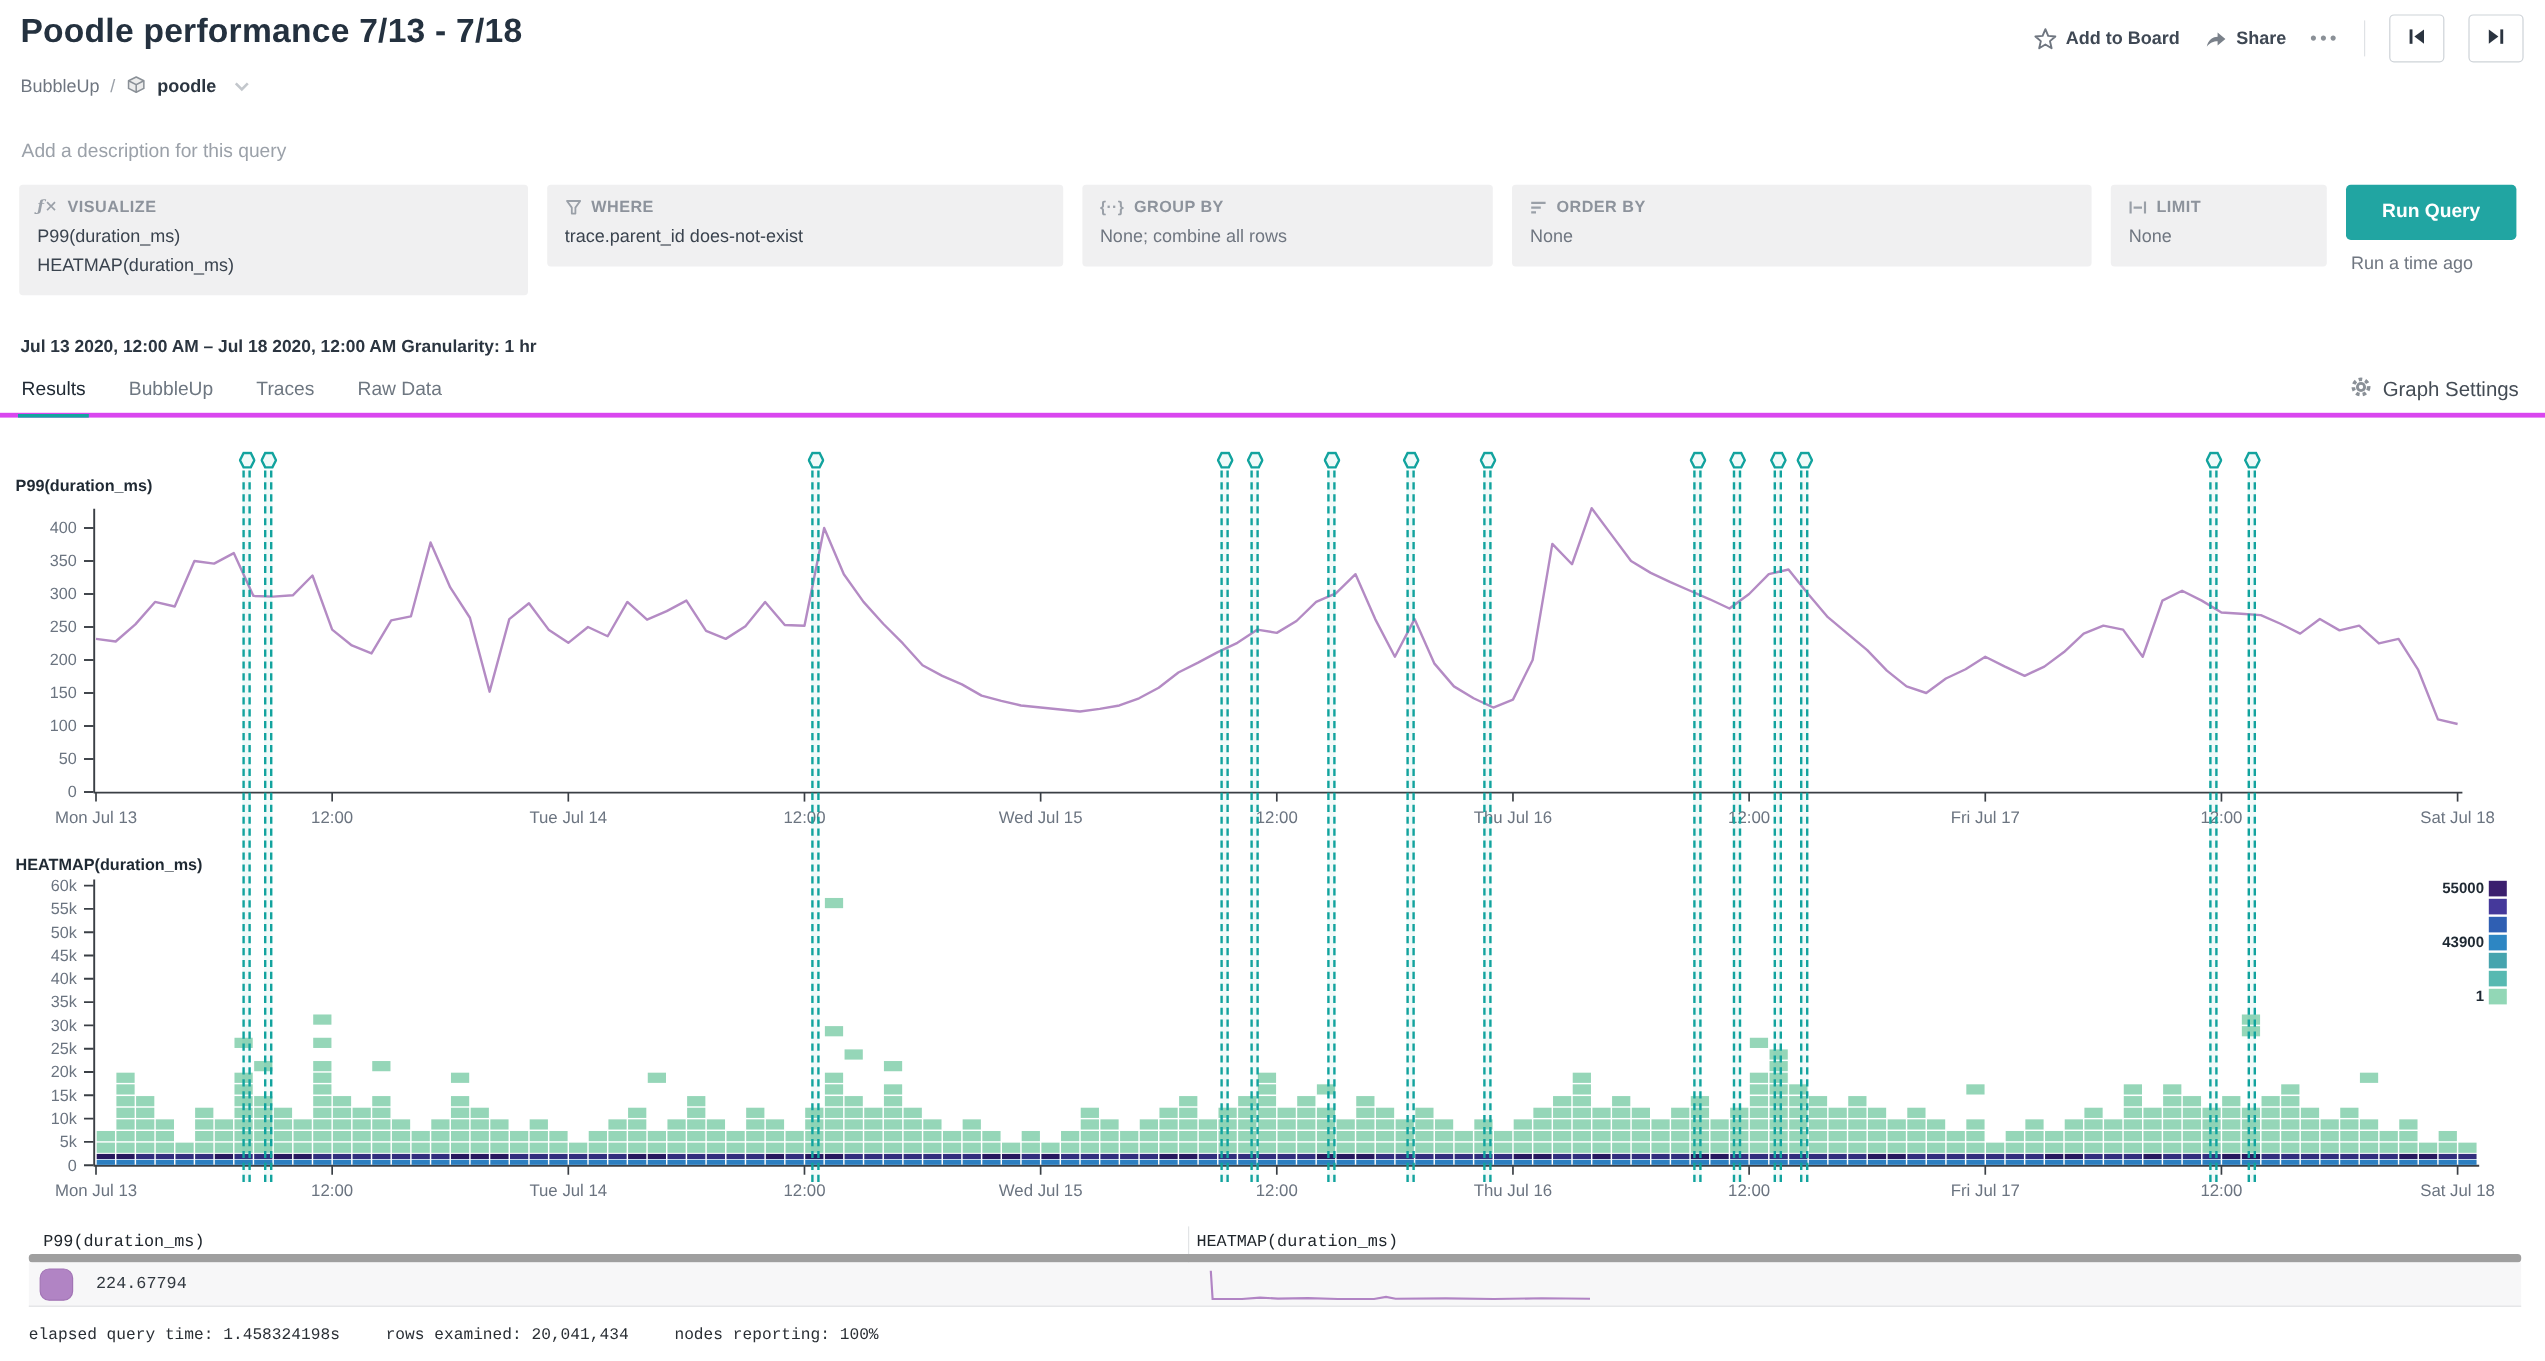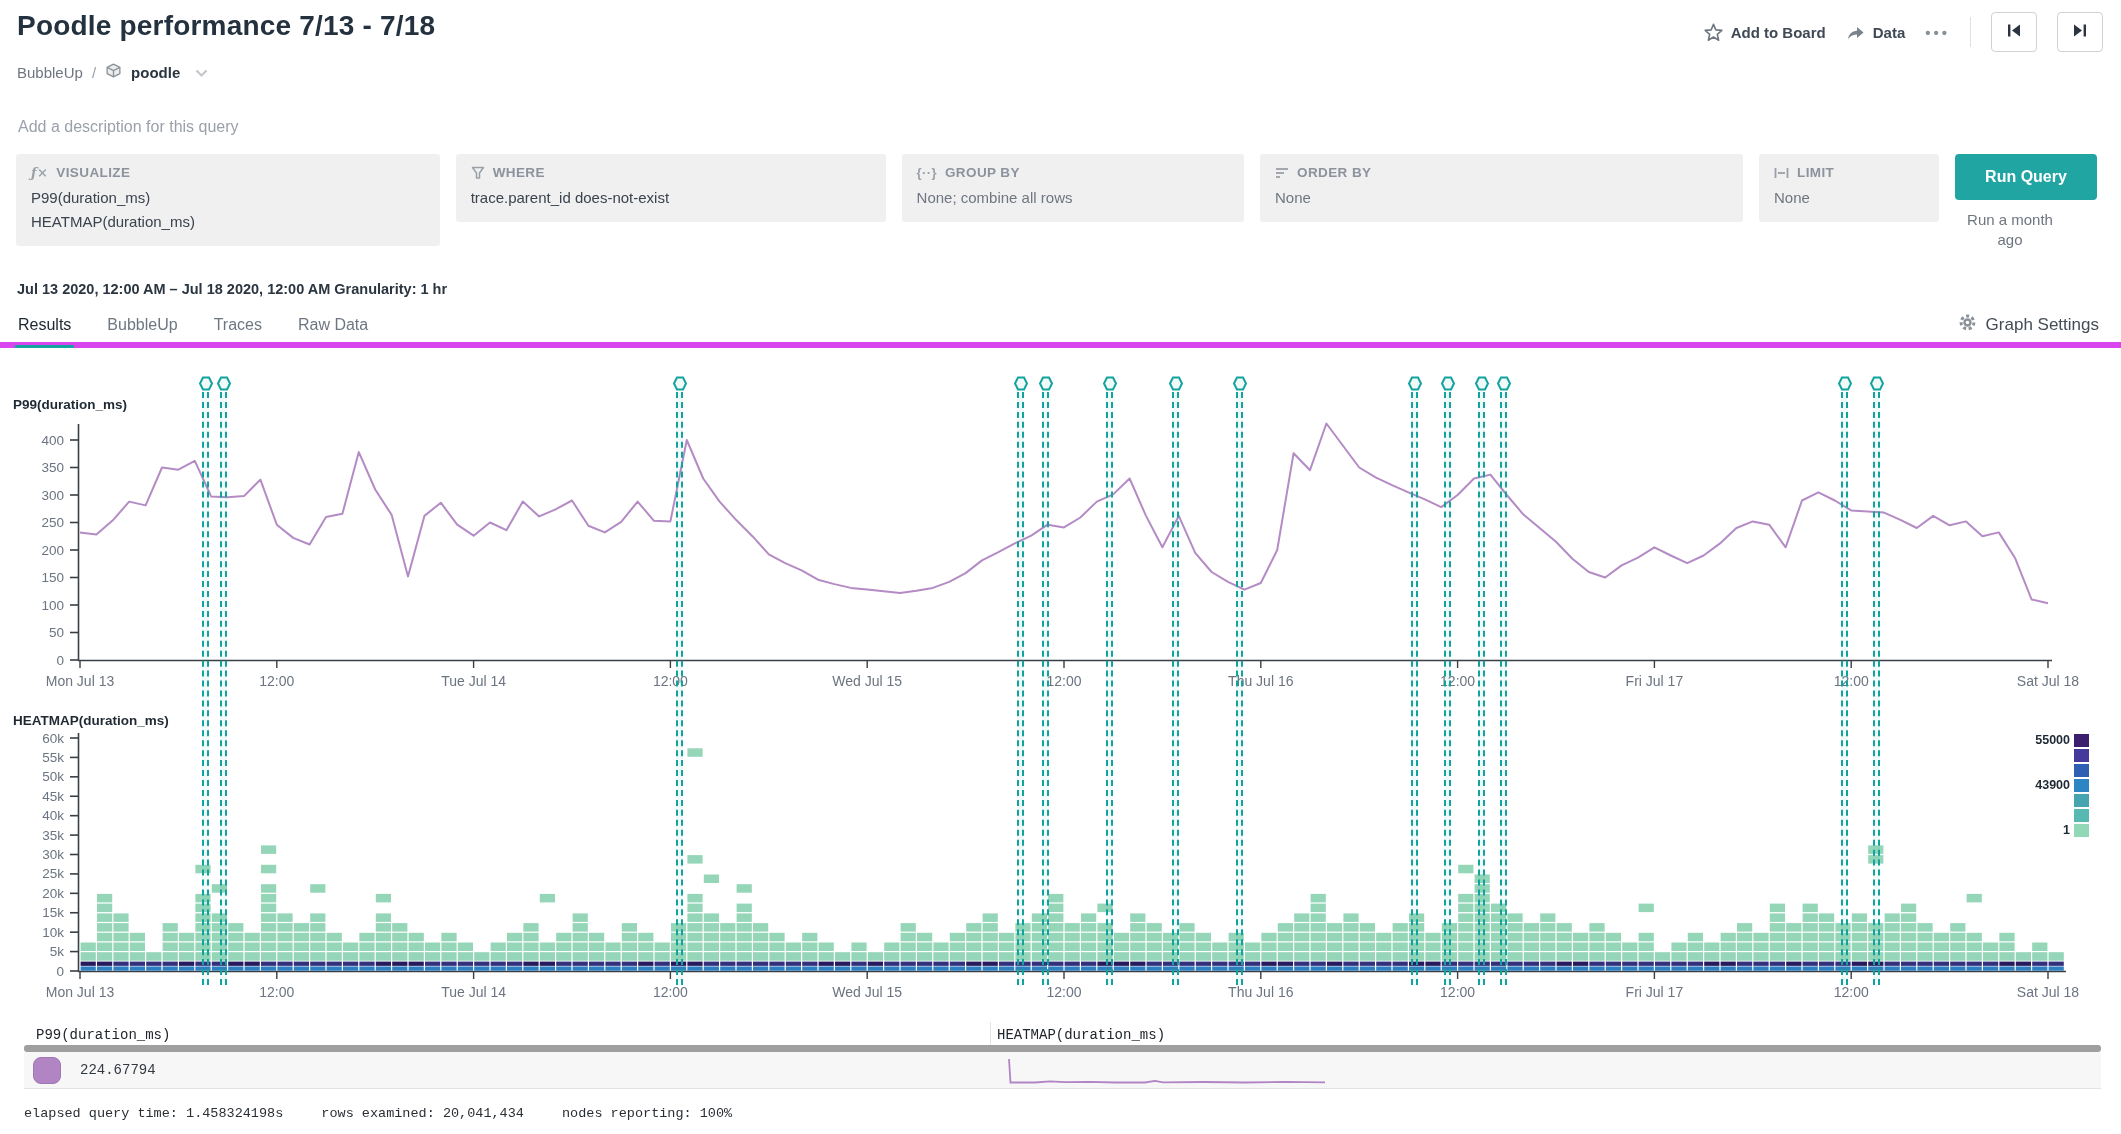--- a/index.html
+++ b/index.html
@@ -97,7 +97,7 @@
             <path d="M2,15 C3,9 7.5,6.8 11,6.7 L11,3 L17.5,8.6 L11,14 L11,10.4 C7.5,10.4 4.5,11.5 2,15 Z" fill="#7a818a"></path>
           </svg>
       </span>
-      <span>Data</span>
+      <span>Share</span>
     </div>
     <div class="action more-dots">•••</div>
     <div class="vdiv"></div>

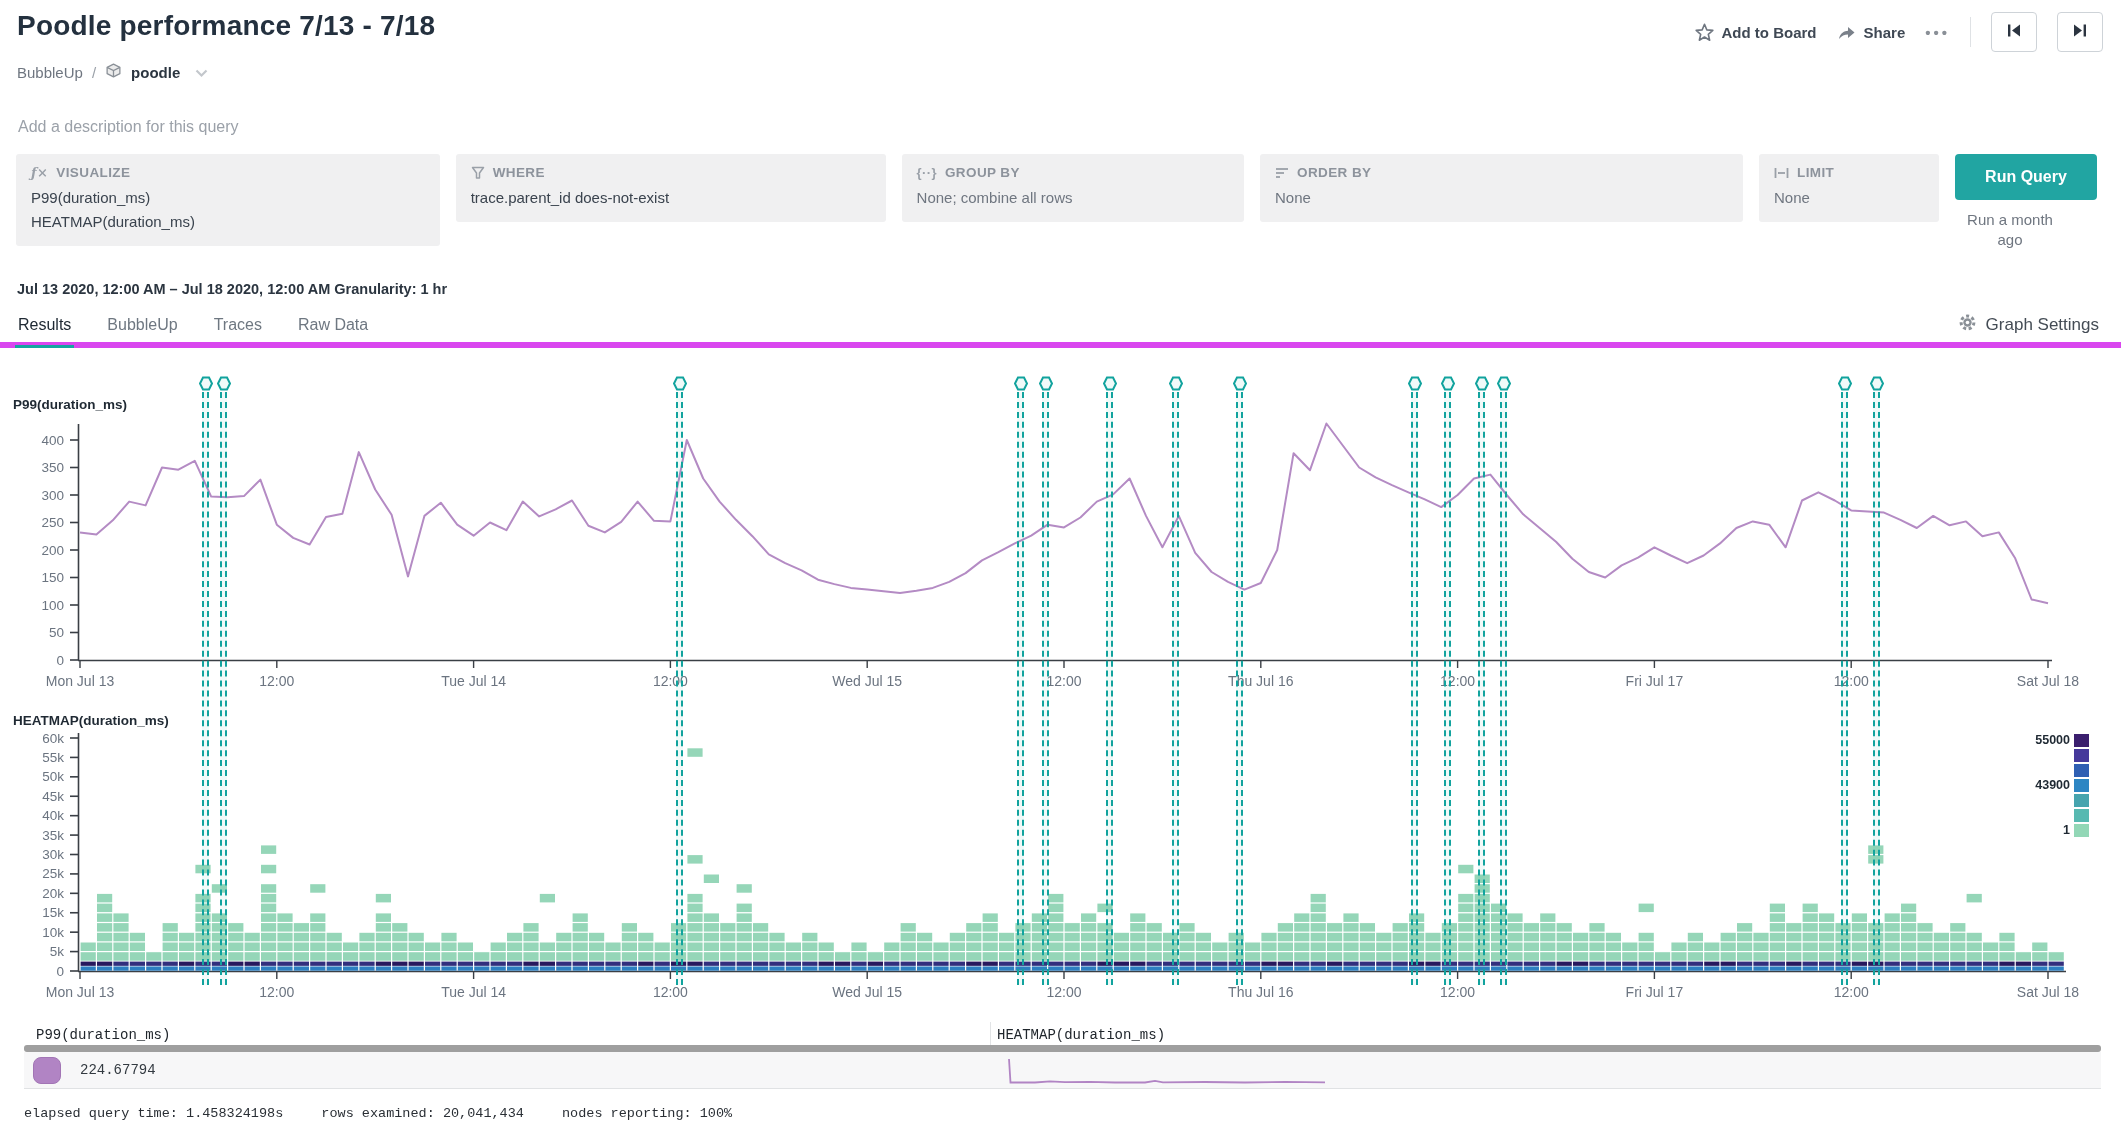--- a/index.html
+++ b/index.html
@@ -193,7 +193,7 @@
     </div>
     <div class="run-col">
       <button class="run-btn">Run Query</button>
-      <div class="run-ago">Run a month ago</div>
+      <div class="run-ago">Run a time ago</div>
     </div>
   </div>
 

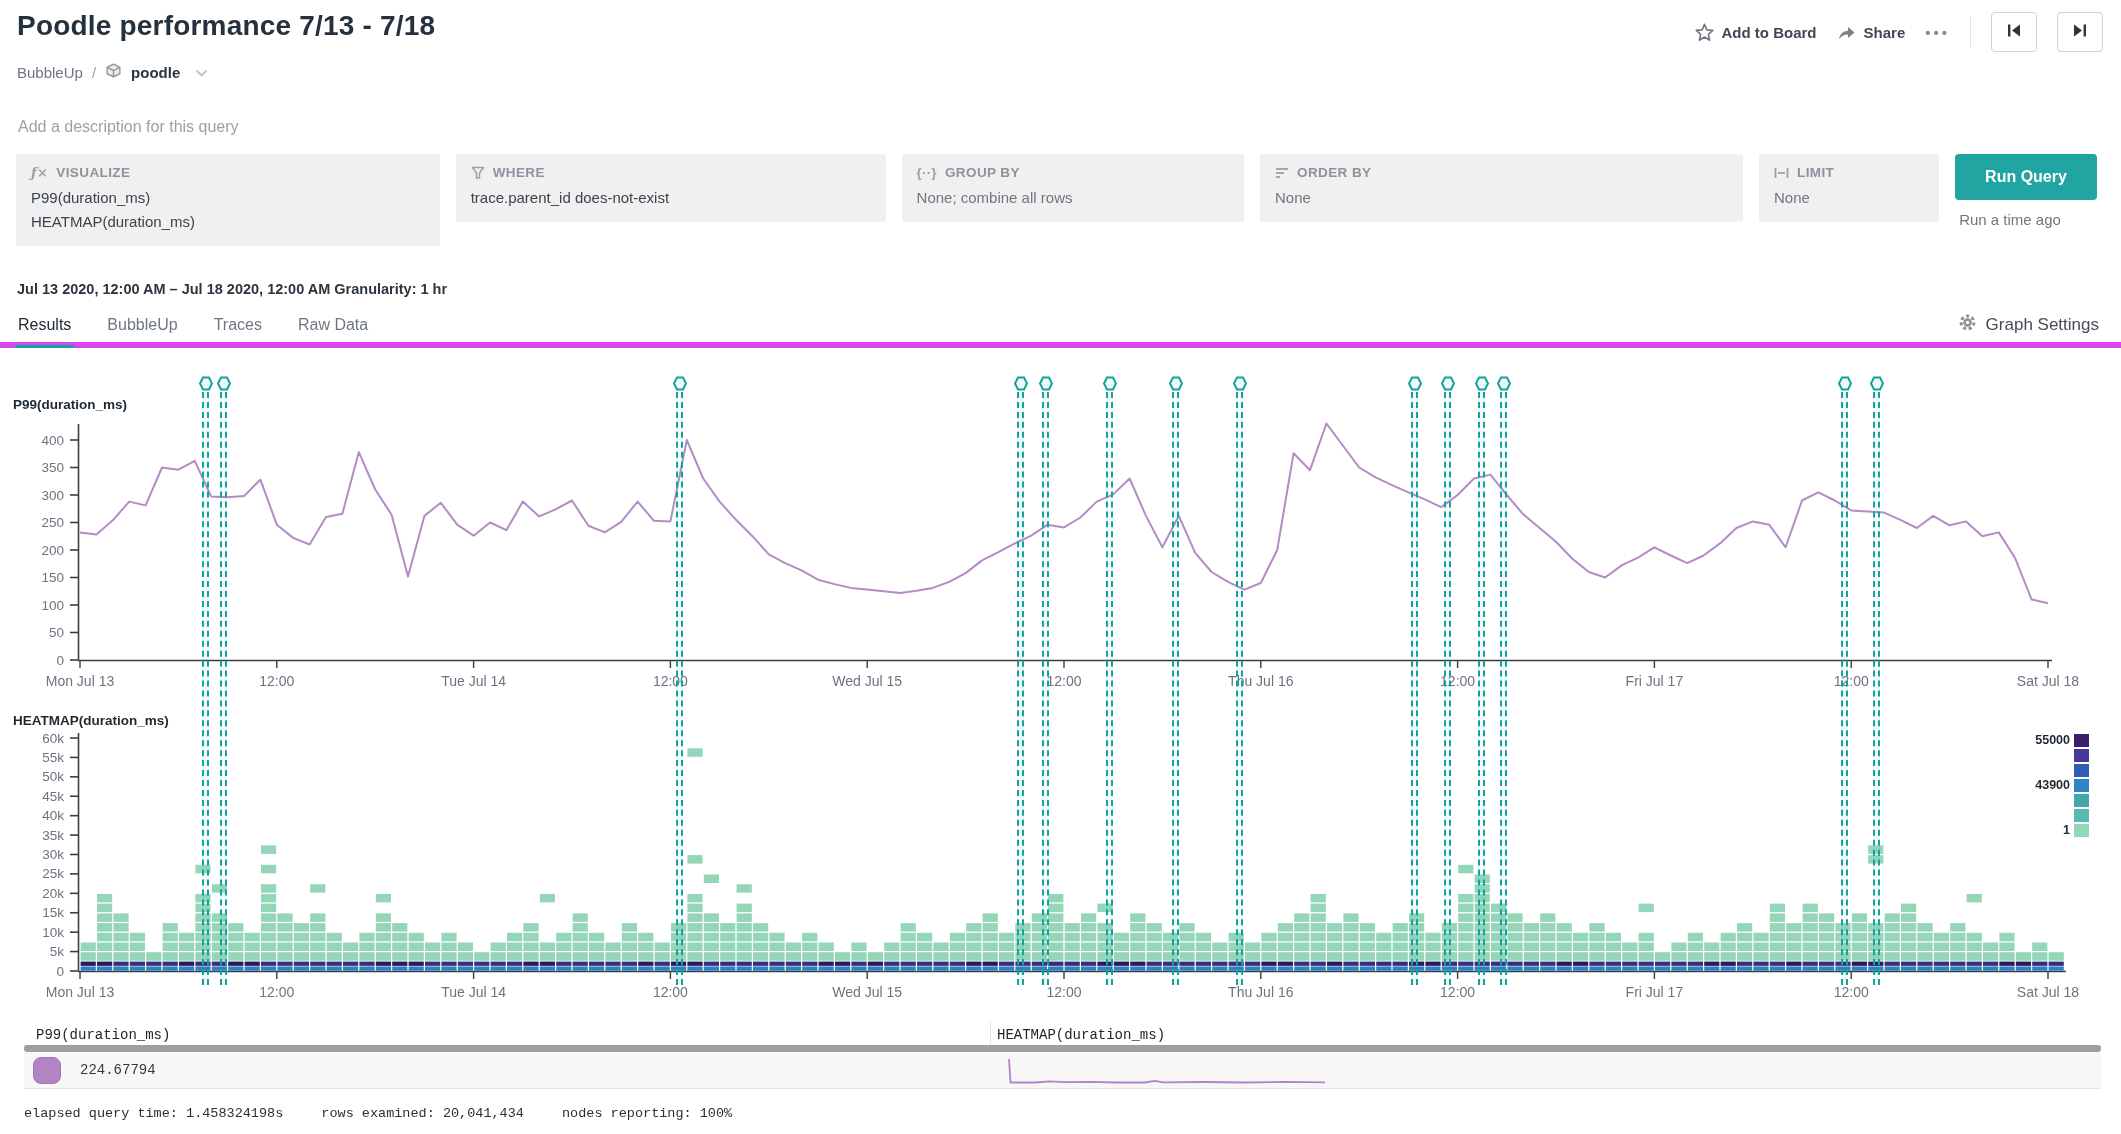--- a/index.html
+++ b/index.html
@@ -36,7 +36,7 @@
 
   .time-summary { position:absolute; left:17px; top:281px; font-size:14.5px; font-weight:700; color:#2b3540; }
 
-  .tabs-row { position:absolute; left:0; right:0; top:302px; height:46px; border-bottom:6px solid #d946ef; }
+  .tabs-row { position:absolute; left:0; right:0; top:302px; height:46px; border-bottom:4px solid #d946ef; }
   .tabs { position:absolute; left:17px; top:0; height:46px; display:flex; gap:34px; }
   .tab { font-size:16px; color:#6e7781; display:flex; align-items:center; cursor:pointer; position:relative; padding:0 1px; }
   .tab.active { color:#202a34; font-weight:500; }

